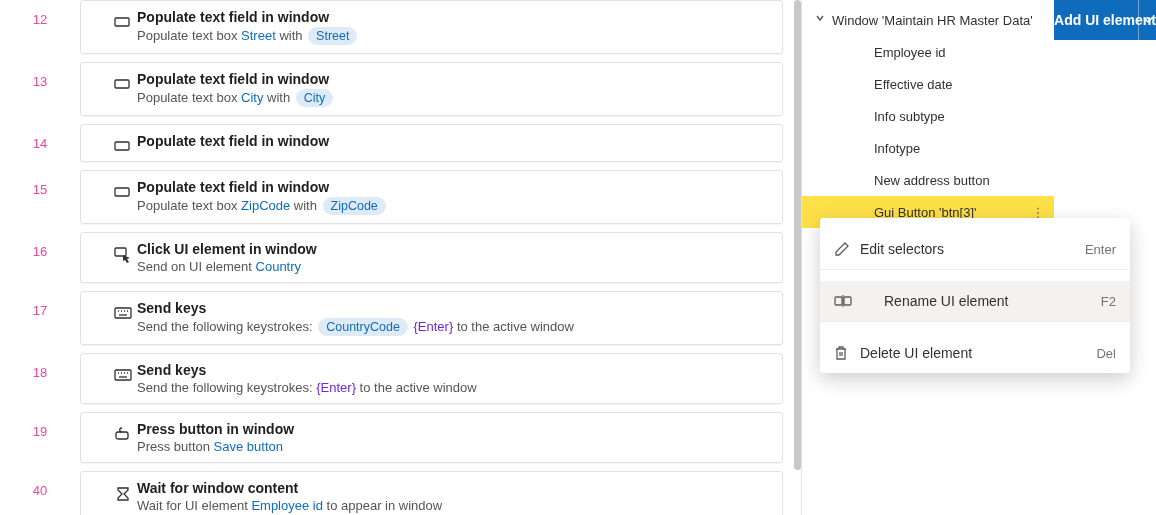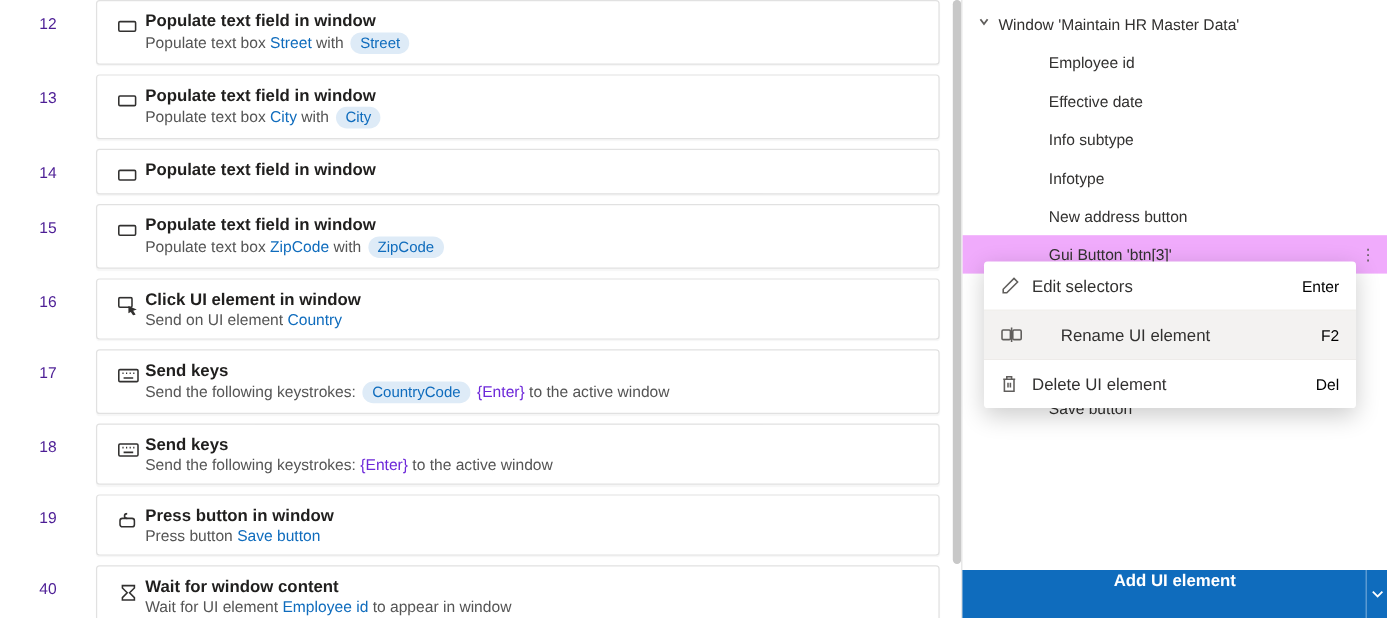--- a/index.html
+++ b/index.html
@@ -8,7 +8,7 @@
   .left-pane { flex: 1; display: flex; overflow: hidden; position: relative; }
   .steps { flex: 1; padding-right: 18px; overflow-y: auto; }
   .step-row { display: flex; align-items: flex-start; }
-  .step-num { width: 80px; text-align: center; color: #4c1d95; font-size: 13px; padding-top: 12px; }
+  .step-num { width: 80px; text-align: center; color: #ec4899; font-size: 13px; padding-top: 12px; }
   .card { flex: 1; background: #fff; border: 1px solid #e1e1e1; border-radius: 3px; margin-bottom: 8px; padding: 8px 12px; display: flex; align-items: flex-start; box-shadow: 0 1px 1px rgba(0,0,0,0.04); }
   .card .icon { width: 28px; display:flex; align-items:center; justify-content:center; padding-top: 6px; color:#323130; }
   .card .body { flex: 1; }

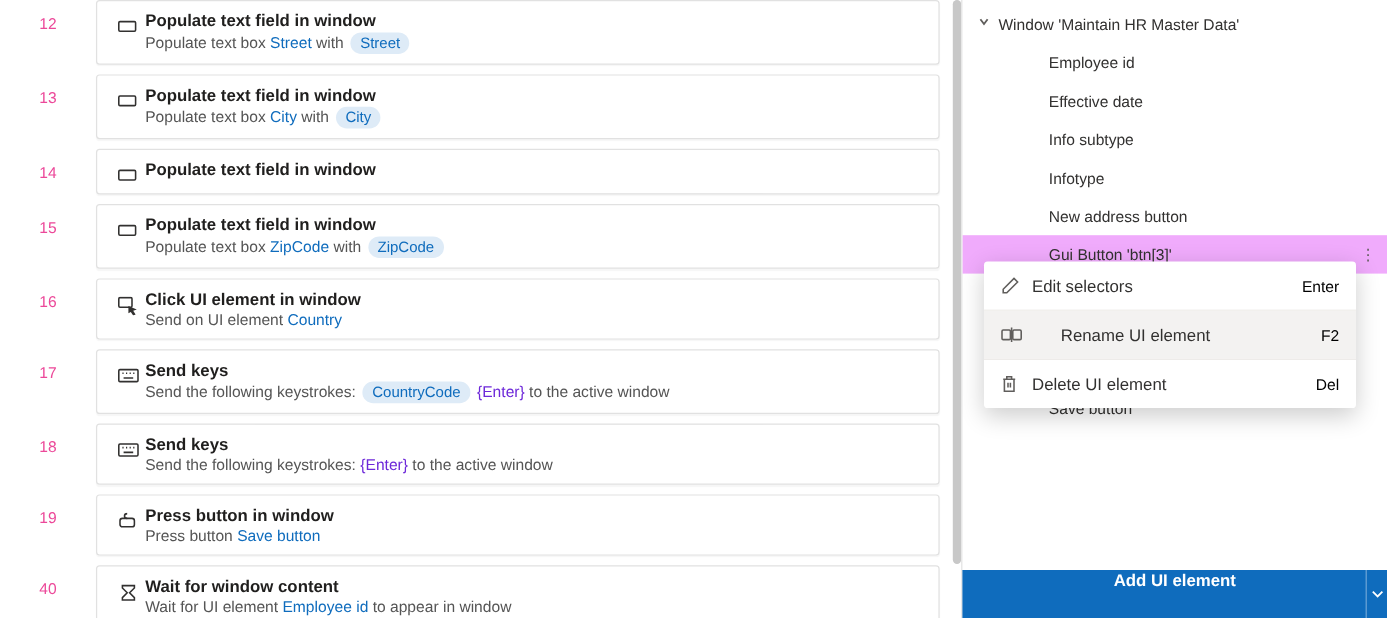--- a/index.html
+++ b/index.html
@@ -9,7 +9,7 @@
   .steps { flex: 1; padding-right: 18px; overflow-y: auto; }
   .step-row { display: flex; align-items: flex-start; }
   .step-num { width: 80px; text-align: center; color: #ec4899; font-size: 13px; padding-top: 12px; }
-  .card { flex: 1; background: #fff; border: 1px solid #e1e1e1; border-radius: 3px; margin-bottom: 8px; padding: 8px 12px; display: flex; align-items: flex-start; box-shadow: 0 1px 1px rgba(0,0,0,0.04); }
+  .card { flex: 1; background: #fff; border: 1px solid #e1e1e1; border-radius: 3px; margin-bottom: 8px; padding: 8px 28px; display: flex; align-items: flex-start; box-shadow: 0 1px 1px rgba(0,0,0,0.04); }
   .card .icon { width: 28px; display:flex; align-items:center; justify-content:center; padding-top: 6px; color:#323130; }
   .card .body { flex: 1; }
   .card .title { font-weight: 600; font-size: 14px; color: #201f1e; margin-bottom: 2px; }

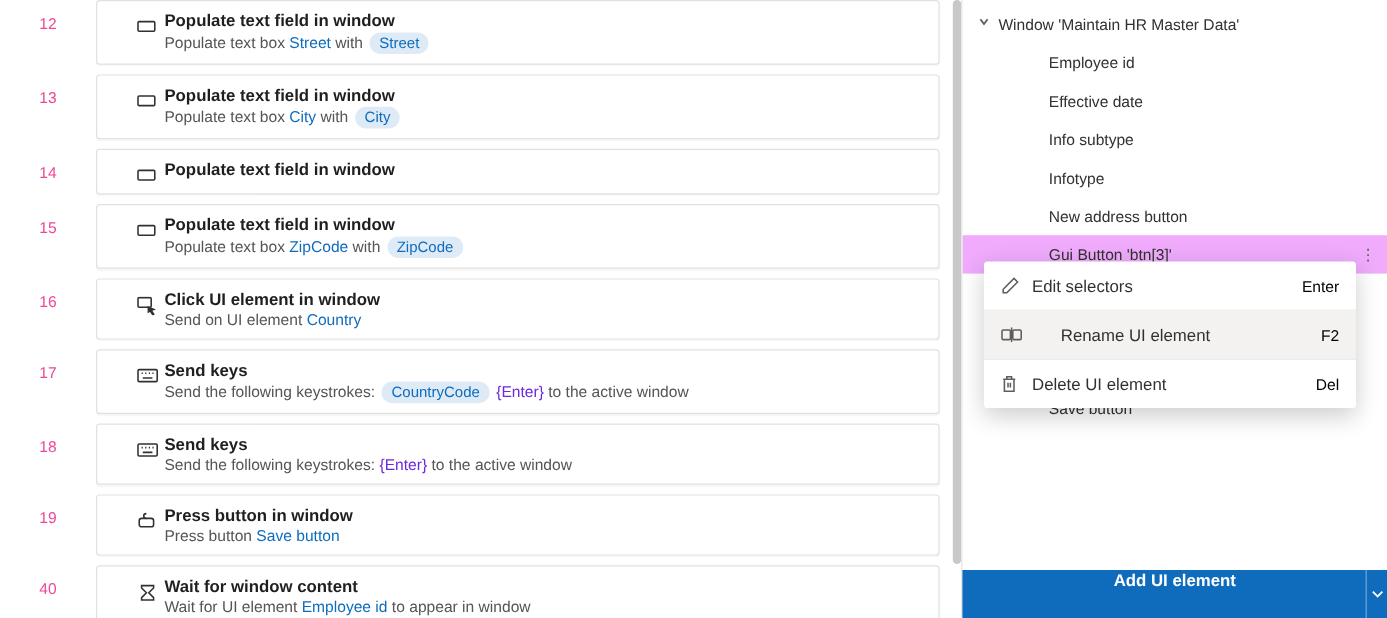--- a/index.html
+++ b/index.html
@@ -21,7 +21,7 @@
   .left-scroll { position:absolute; right:0; top:0; width:8px; height:100%; background:transparent;}
   .left-thumb { position:absolute; right:0; top:0; width:7px; height:470px; background:#c8c8c8; border-radius:4px;}
   
-  .right-pane { width: 355px; border-left: 1px solid #e1e1e1; display: flex; flex-direction: column; position: relative; background:#fff;}
+  .right-pane { width: 355px; border-left: 1px solid #e1e1e1; display: flex; flex-direction: row; position: relative; background:#fff;}
   .tree { flex:1; overflow-y:auto; padding-top:4px; }
   .tree-row { display:flex; align-items:center; height:32px; font-size:13px; padding-left: 12px; position:relative;}
   .tree-row.lvl0 { padding-left: 30px; font-weight:400;}

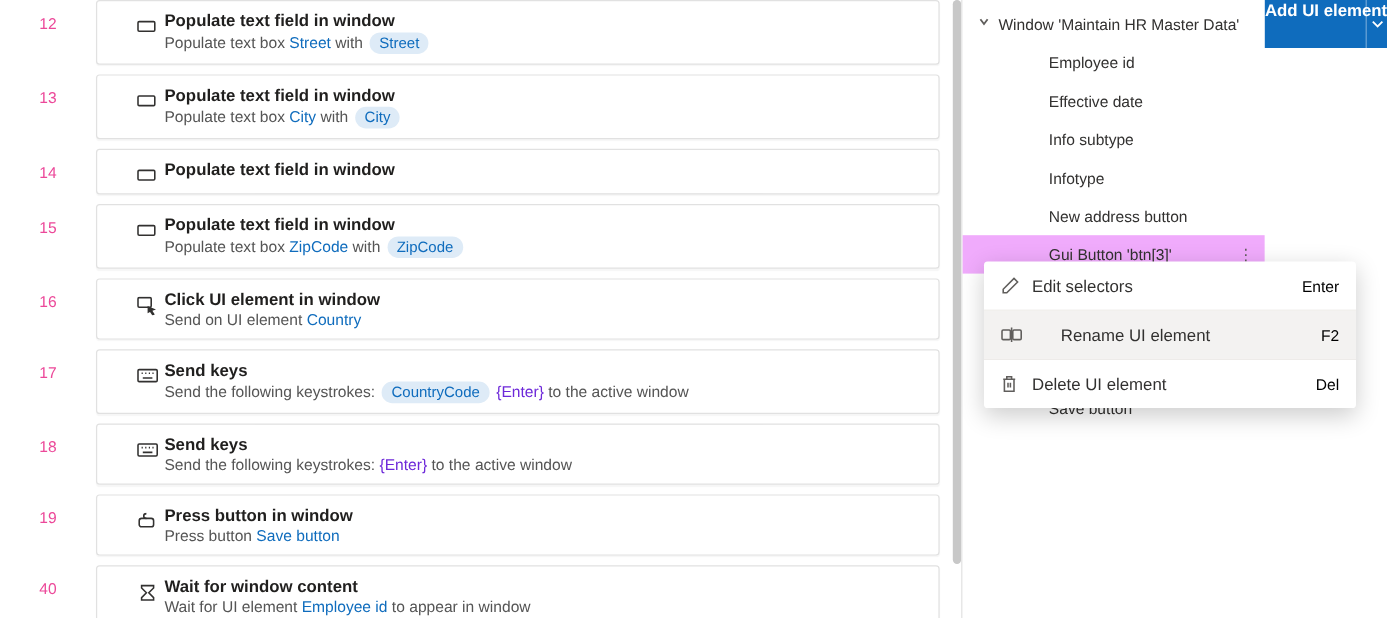--- a/index.html
+++ b/index.html
@@ -29,7 +29,7 @@
   .tree-row.selected { background:#f0abfc; }
   .tree-row .chev { position:absolute; left:12px; top:8px; color:#605e5c;}
   .tree-row .more { margin-left:auto; margin-right:6px; color:#605e5c; width:20px; text-align:center;}
-  .add-btn { height: 40px; background:#0f6cbd; color:#fff; font-size:14px; font-weight:600; display:flex; align-items:flex-start; justify-content:center; margin: 0; position:relative;}
+  .add-btn { height: 40px; background:#0f6cbd; color:#fff; font-size:14px; font-weight:600; display:flex; align-items:center; justify-content:center; margin: 0; position:relative;}
   .add-split { position:absolute; right:0; top:0; bottom:0; width:18px; border-left:1px solid rgba(255,255,255,0.4); display:flex; align-items:center; justify-content:center; color:#fff;}
   
   .context-menu { position:absolute; top:218px; right:26px; width:310px; background:#fff; border-radius:3px; box-shadow: 0 6px 20px rgba(0,0,0,0.2); z-index:50; overflow:hidden;}

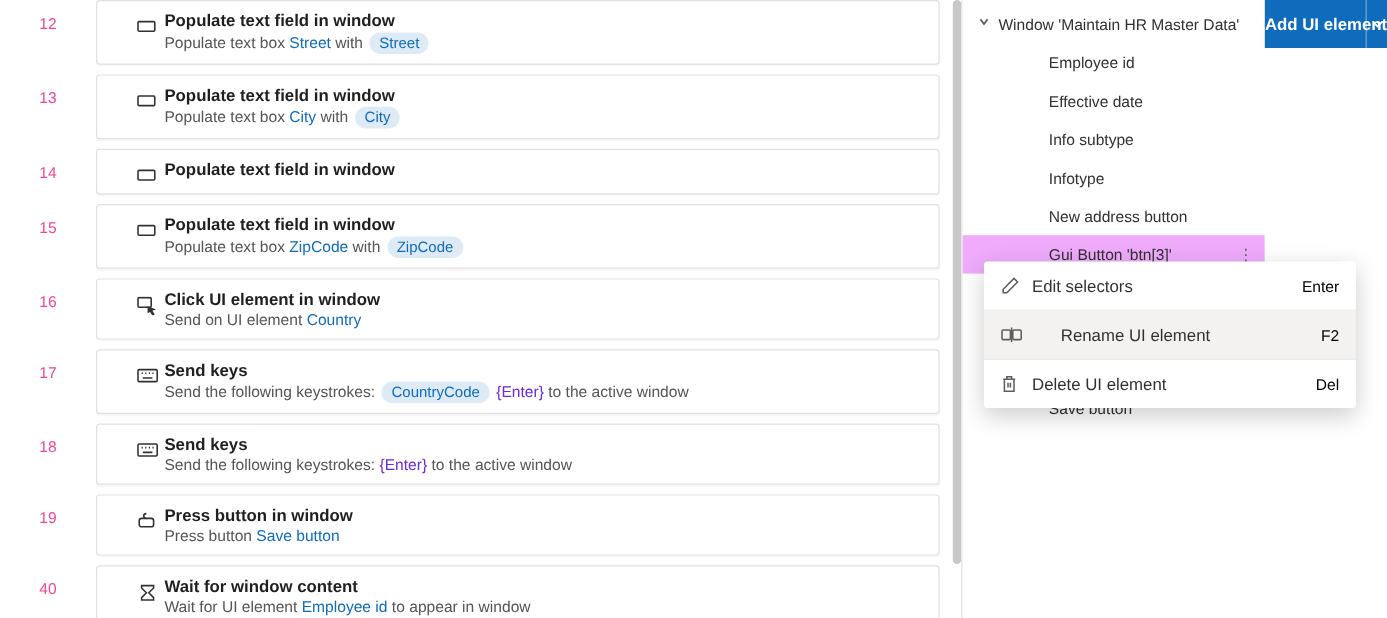--- a/index.html
+++ b/index.html
@@ -26,7 +26,7 @@
   .tree-row { display:flex; align-items:center; height:32px; font-size:13px; padding-left: 12px; position:relative;}
   .tree-row.lvl0 { padding-left: 30px; font-weight:400;}
   .tree-row.lvl1 { padding-left: 72px; }
-  .tree-row.selected { background:#f0abfc; }
+  .tree-row.selected { background:#fde047; }
   .tree-row .chev { position:absolute; left:12px; top:8px; color:#605e5c;}
   .tree-row .more { margin-left:auto; margin-right:6px; color:#605e5c; width:20px; text-align:center;}
   .add-btn { height: 40px; background:#0f6cbd; color:#fff; font-size:14px; font-weight:600; display:flex; align-items:center; justify-content:center; margin: 0; position:relative;}

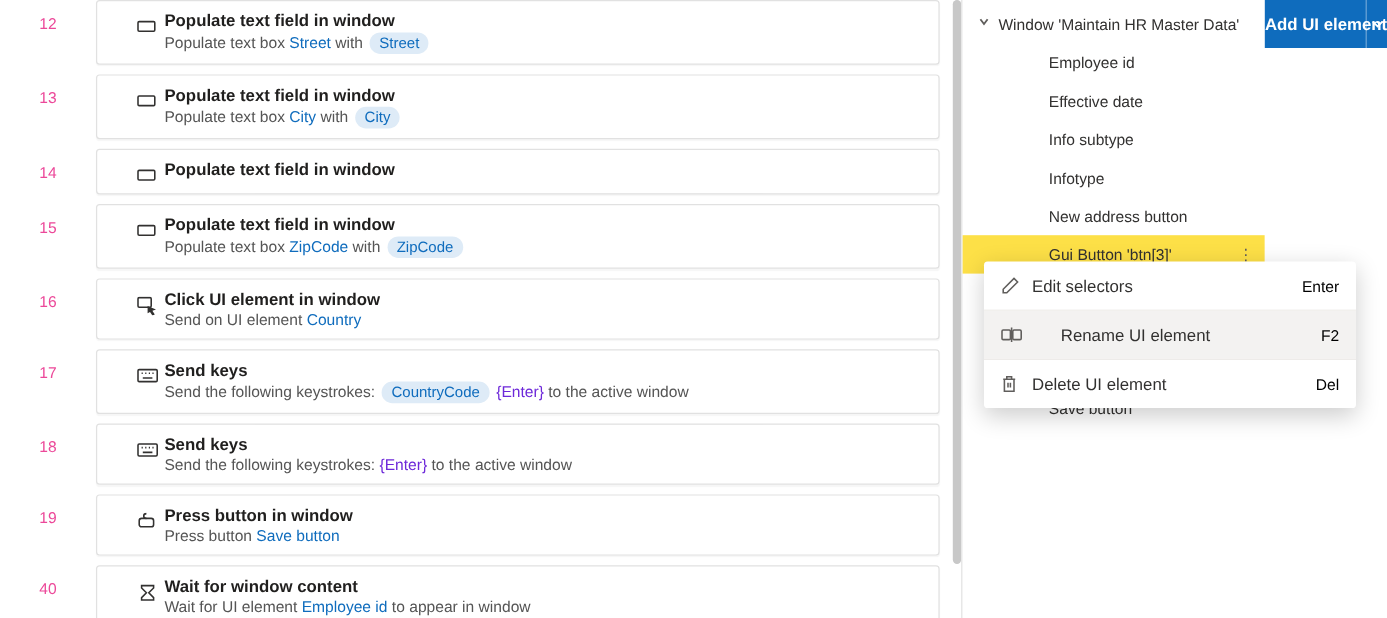--- a/index.html
+++ b/index.html
@@ -33,7 +33,7 @@
   .add-split { position:absolute; right:0; top:0; bottom:0; width:18px; border-left:1px solid rgba(255,255,255,0.4); display:flex; align-items:center; justify-content:center; color:#fff;}
   
   .context-menu { position:absolute; top:218px; right:26px; width:310px; background:#fff; border-radius:3px; box-shadow: 0 6px 20px rgba(0,0,0,0.2); z-index:50; overflow:hidden;}
-  .cm-row { display:flex; align-items:center; height:40px; padding: 0 14px; font-size:14px; }
+  .cm-row { display:flex; align-items:center; height:40px; padding: 0 14px; font-size:14px;margin-top:11px; }
   .cm-row.hover { background:#f3f2f1;gap:24px; }
   .cm-row .cm-icon { width:26px; color:#605e5c; display:flex; align-items:center;}
   .cm-row .cm-label { flex:1; }

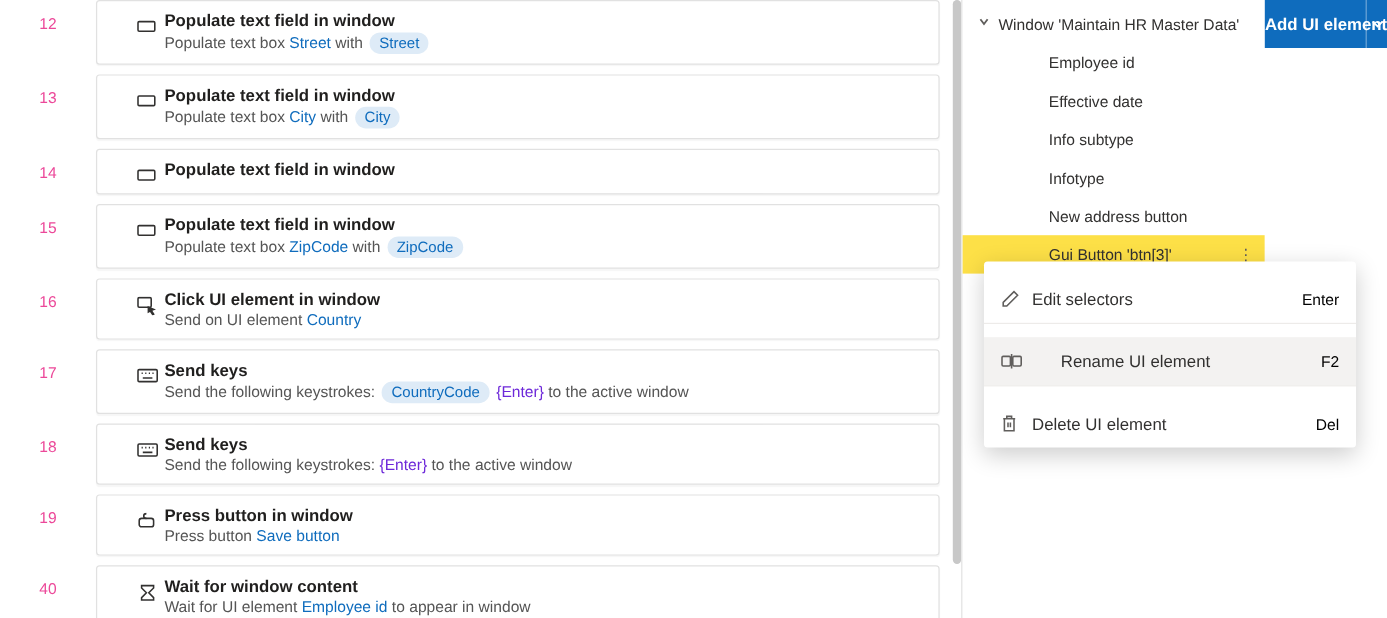--- a/index.html
+++ b/index.html
@@ -37,7 +37,7 @@
   .cm-row.hover { background:#f3f2f1;gap:24px; }
   .cm-row .cm-icon { width:26px; color:#605e5c; display:flex; align-items:center;}
   .cm-row .cm-label { flex:1; }
-  .cm-row .cm-key { color:#000000; font-size:13px;}
+  .cm-row .cm-key { color:#737373; font-size:13px;}
   .cm-sep { height:1px; background:#edebe9; }
   
   svg { display:block; }

